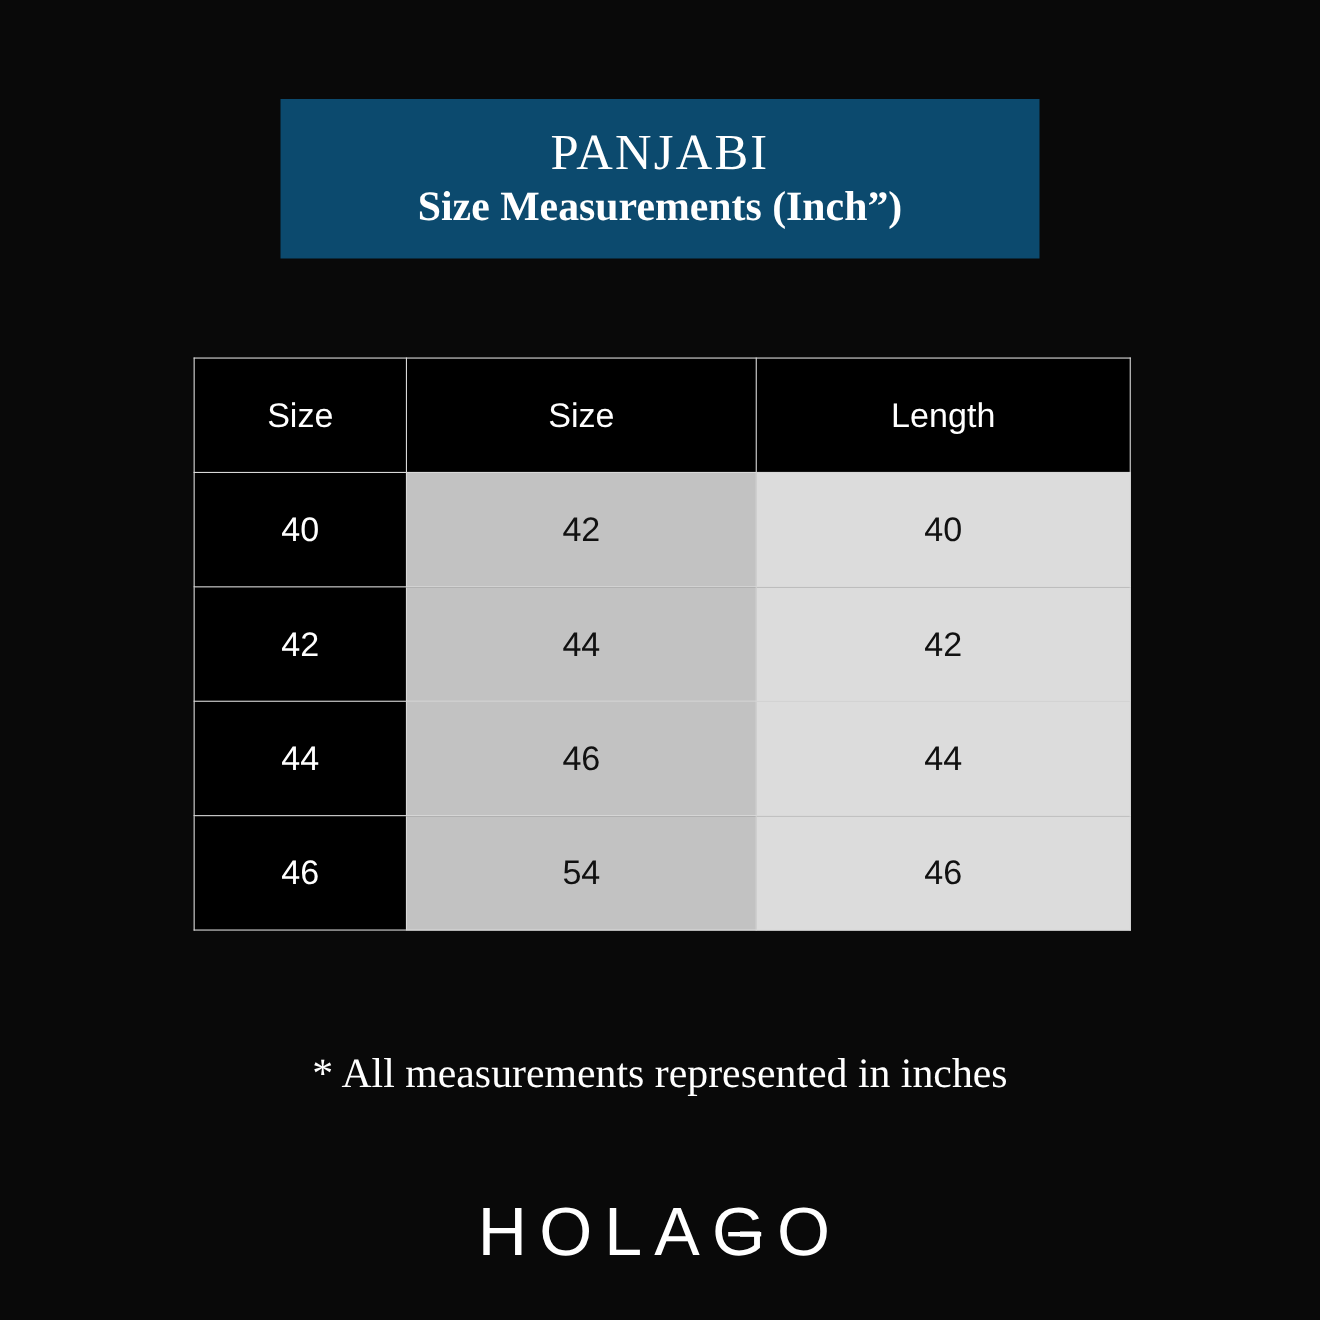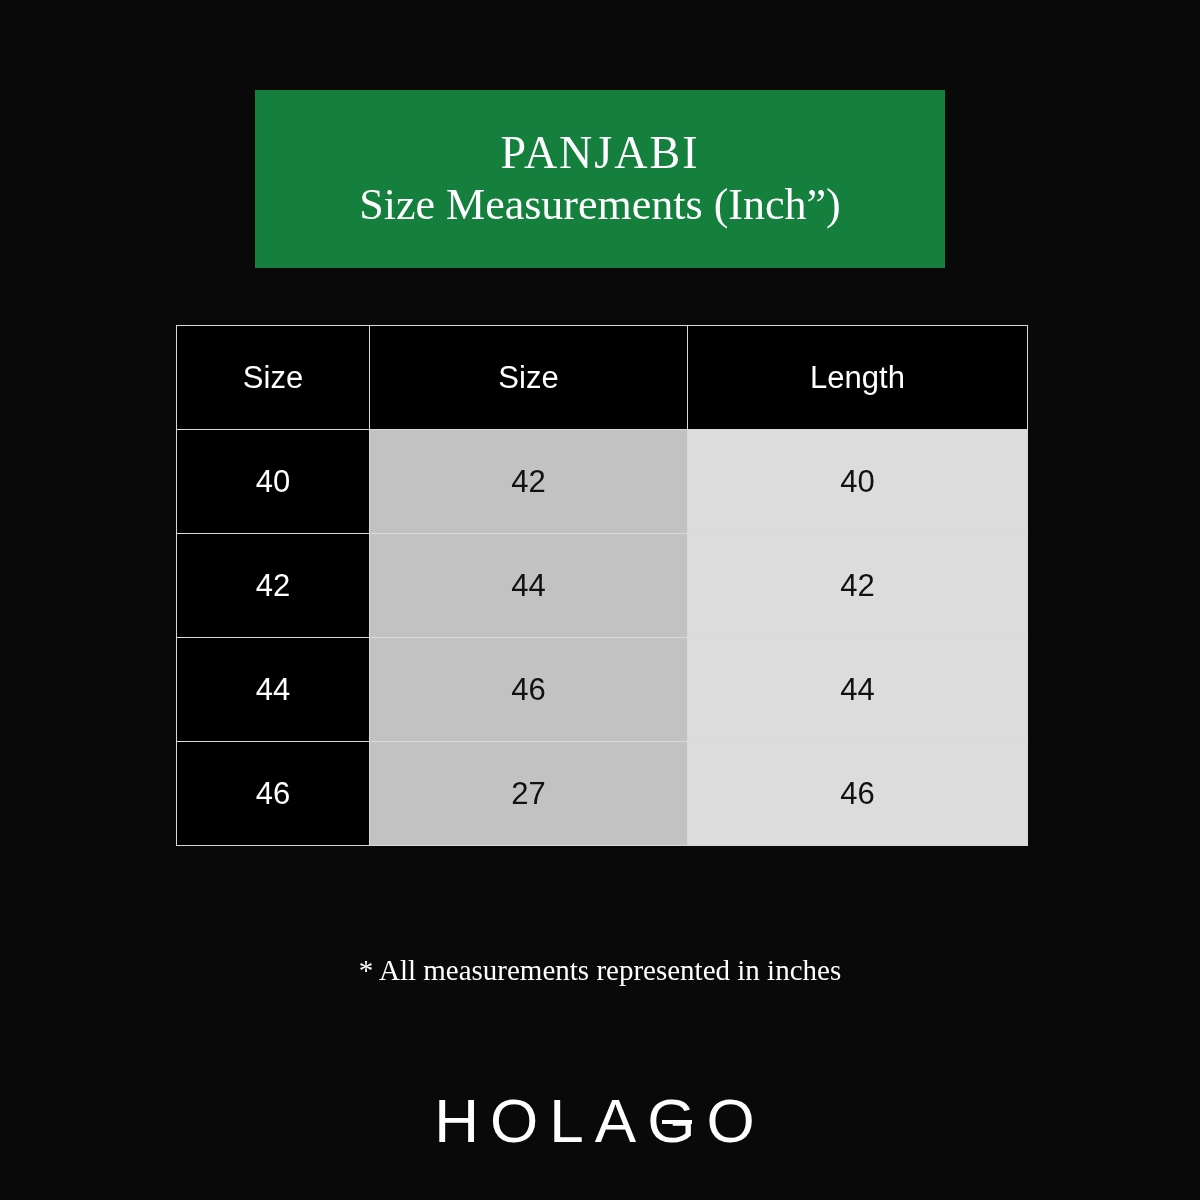--- a/index.html
+++ b/index.html
@@ -26,8 +26,8 @@
     left: 255px;
     top: 90px;
     width: 690px;
-    height: 178px;
-    background: #15803d;
+    height: 145px;
+    background: #0c4a6e;
     display: flex;
     flex-direction: column;
     align-items: center;

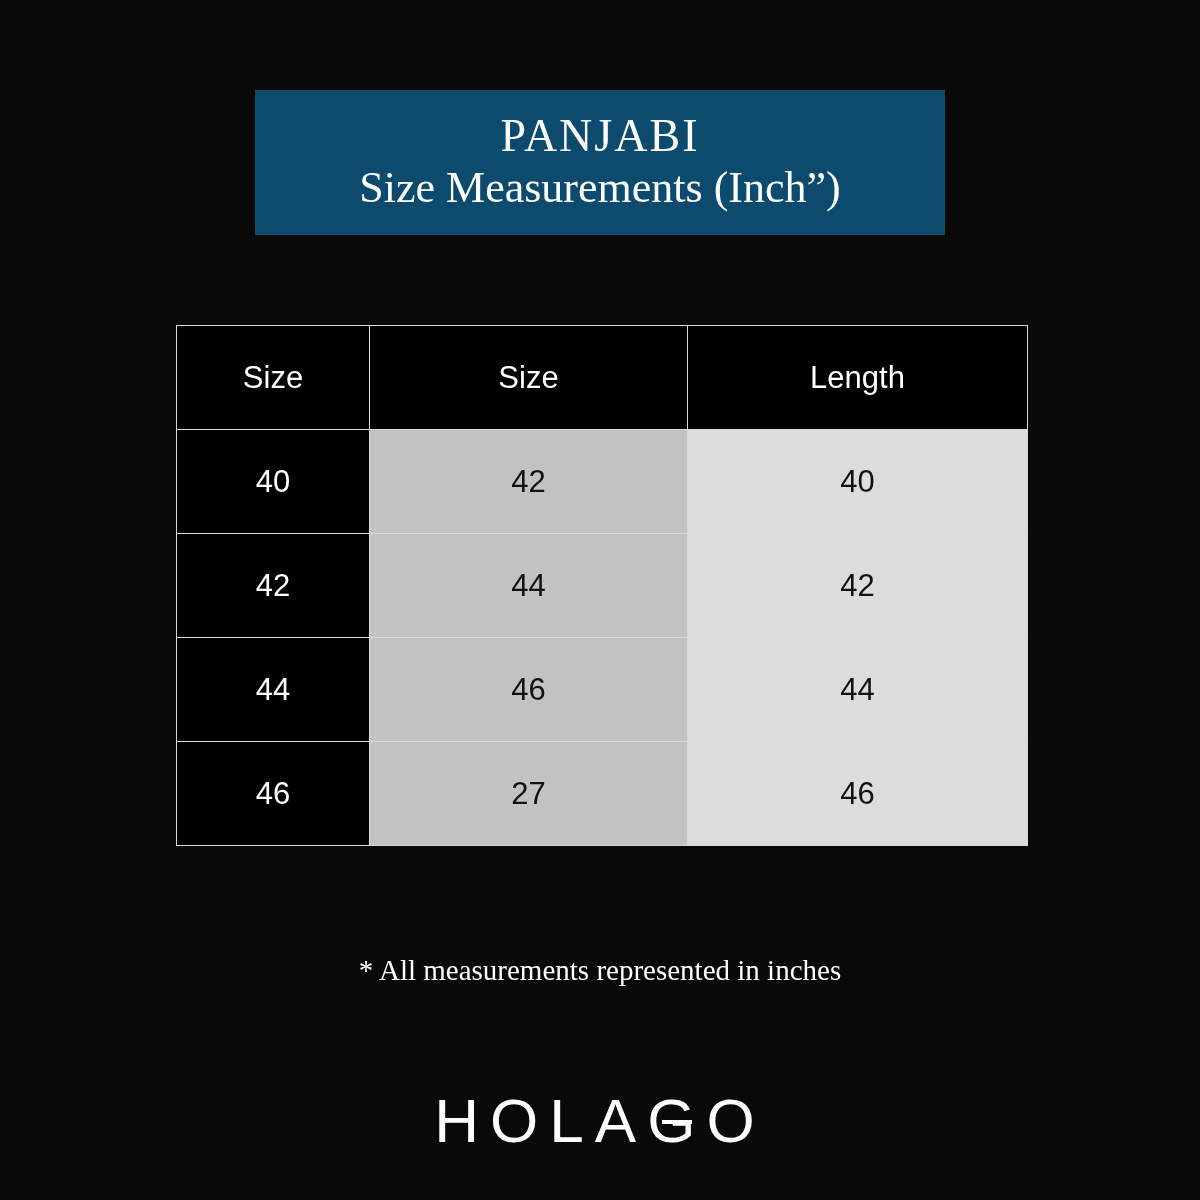--- a/index.html
+++ b/index.html
@@ -43,9 +43,10 @@
   }
   .title-sub {
     font-family: "Liberation Serif", serif;
-    font-size: 44px;
+    font-size: 38px;
     color: #ffffff;
     line-height: 1.1;
+    font-weight: bold;
   }
 
   

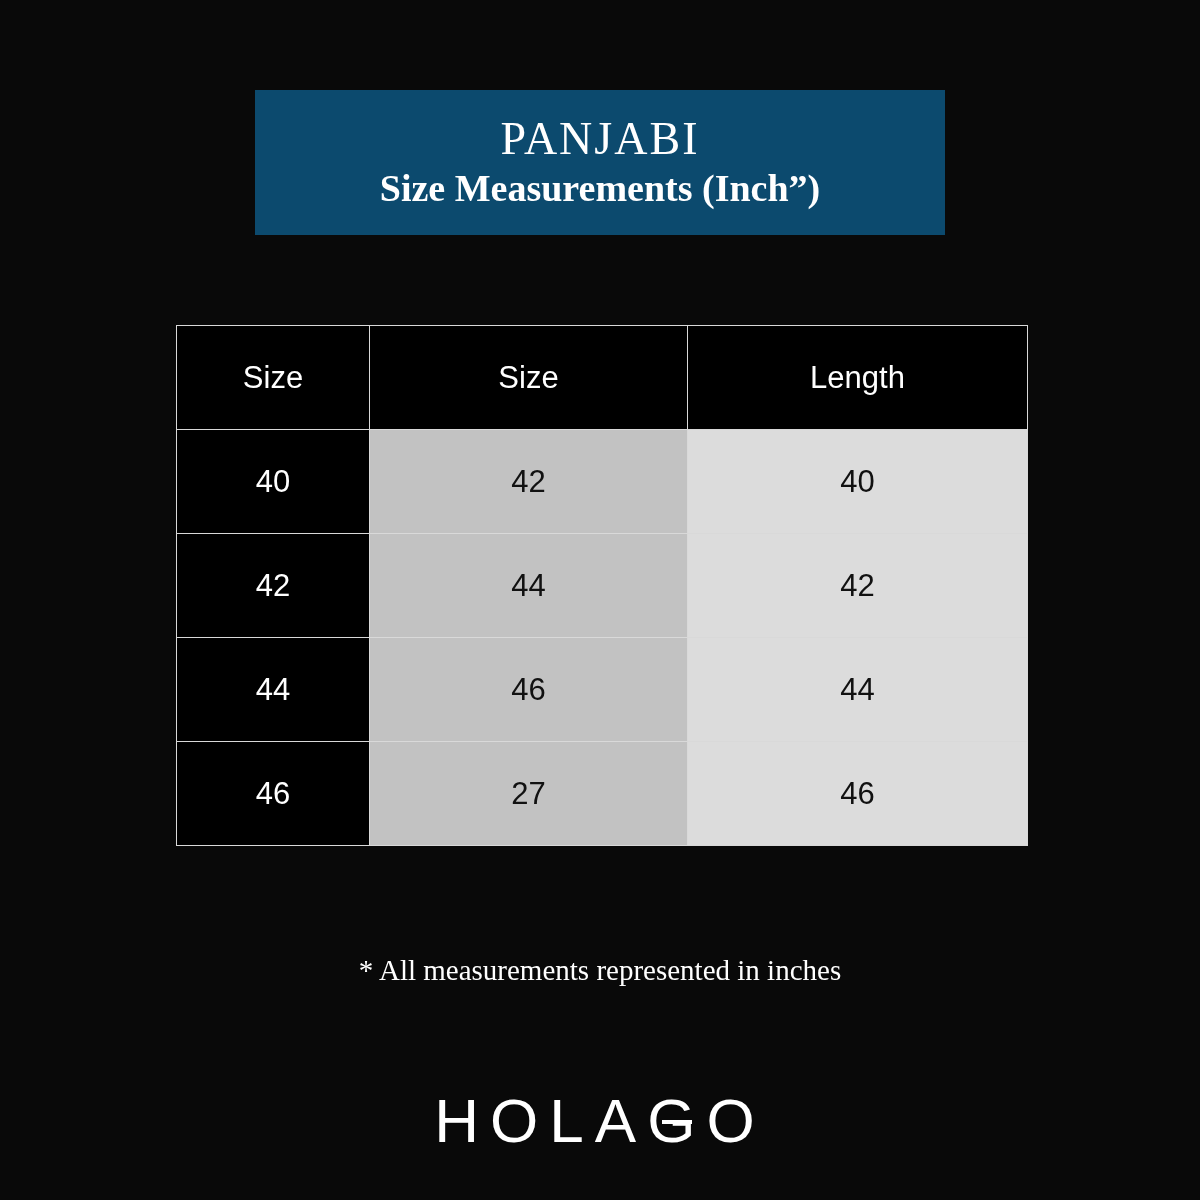--- a/index.html
+++ b/index.html
@@ -179,7 +179,7 @@
     </tr>
     <tr class="body-row">
       <td class="cell-size">46</td>
-      <td class="cell-body">27</td>
+      <td class="cell-body">54</td>
       <td class="cell-length">46</td>
     </tr>
   </tbody>

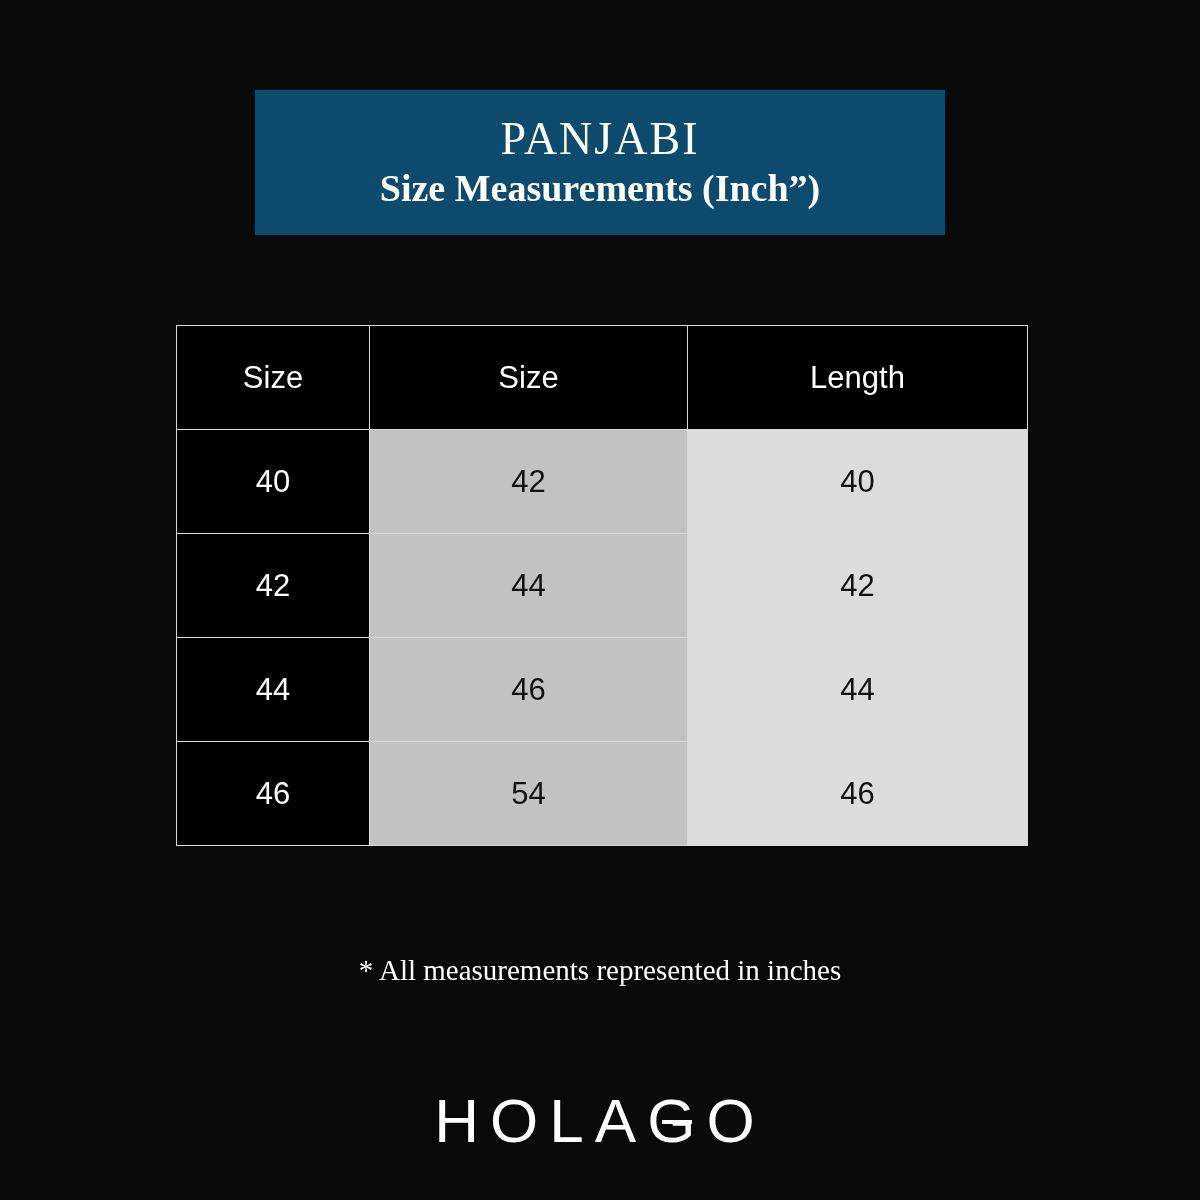--- a/index.html
+++ b/index.html
@@ -108,7 +108,7 @@
     font-family: "Liberation Serif", serif;
   }
   .note-1 {
-    font-size: 29px;
+    font-size: 38px;
     line-height: 1.4;
     margin-bottom: 10px;
   }

